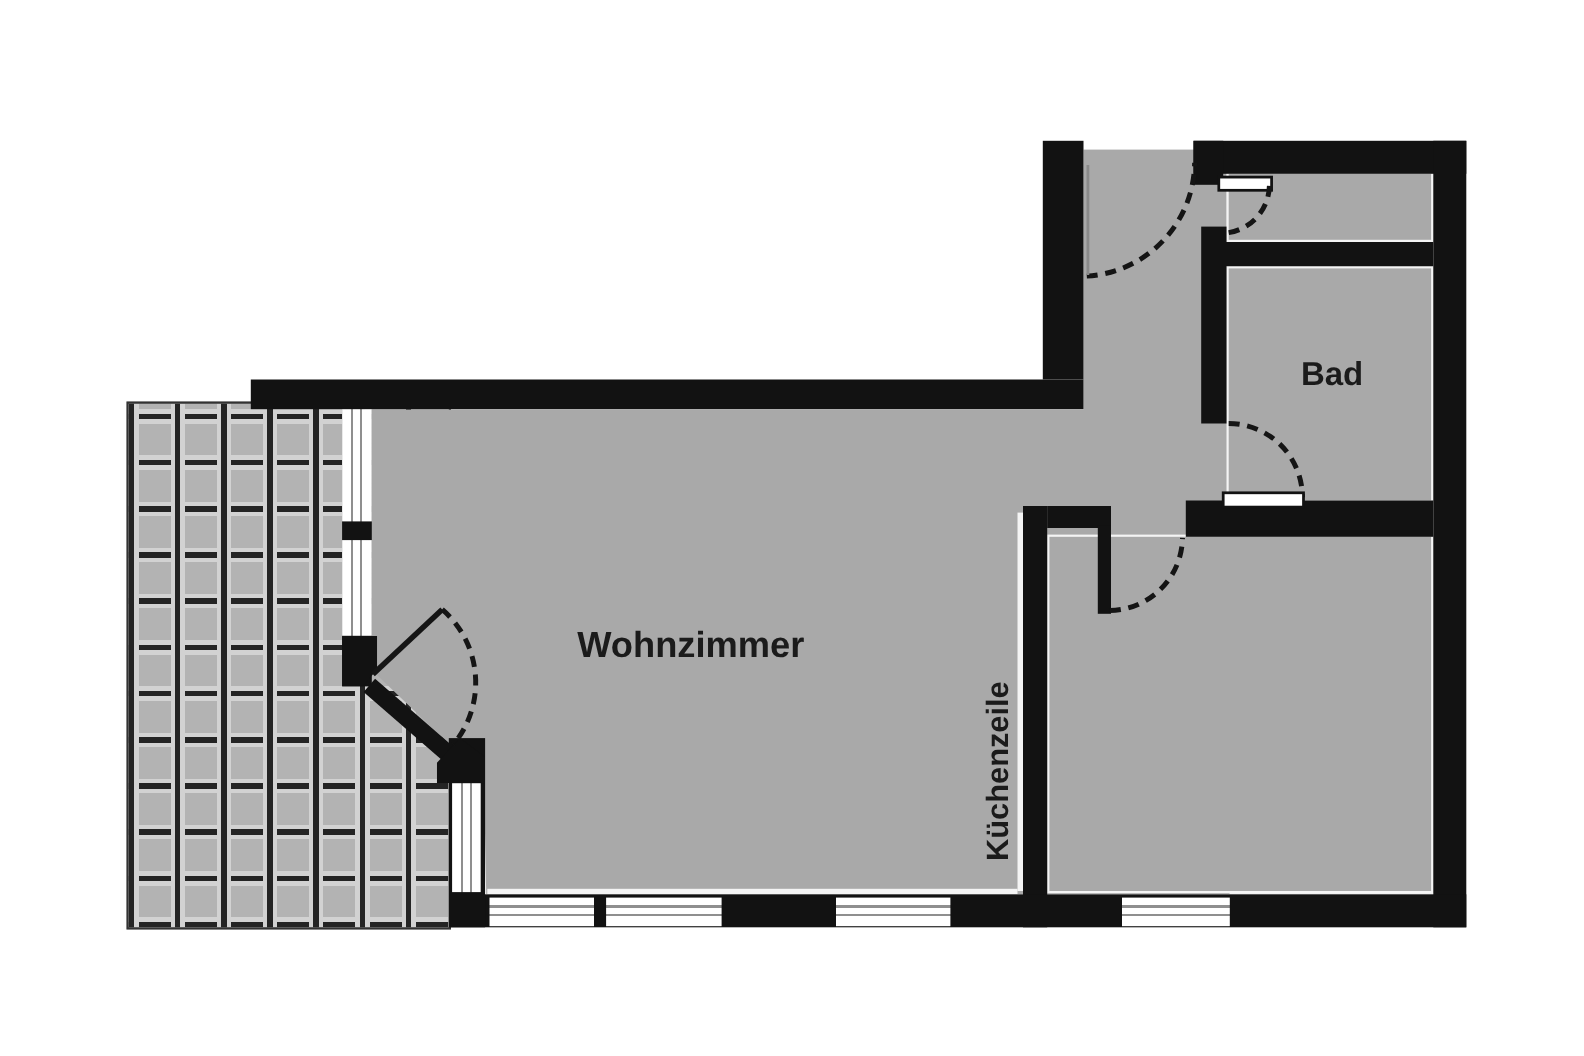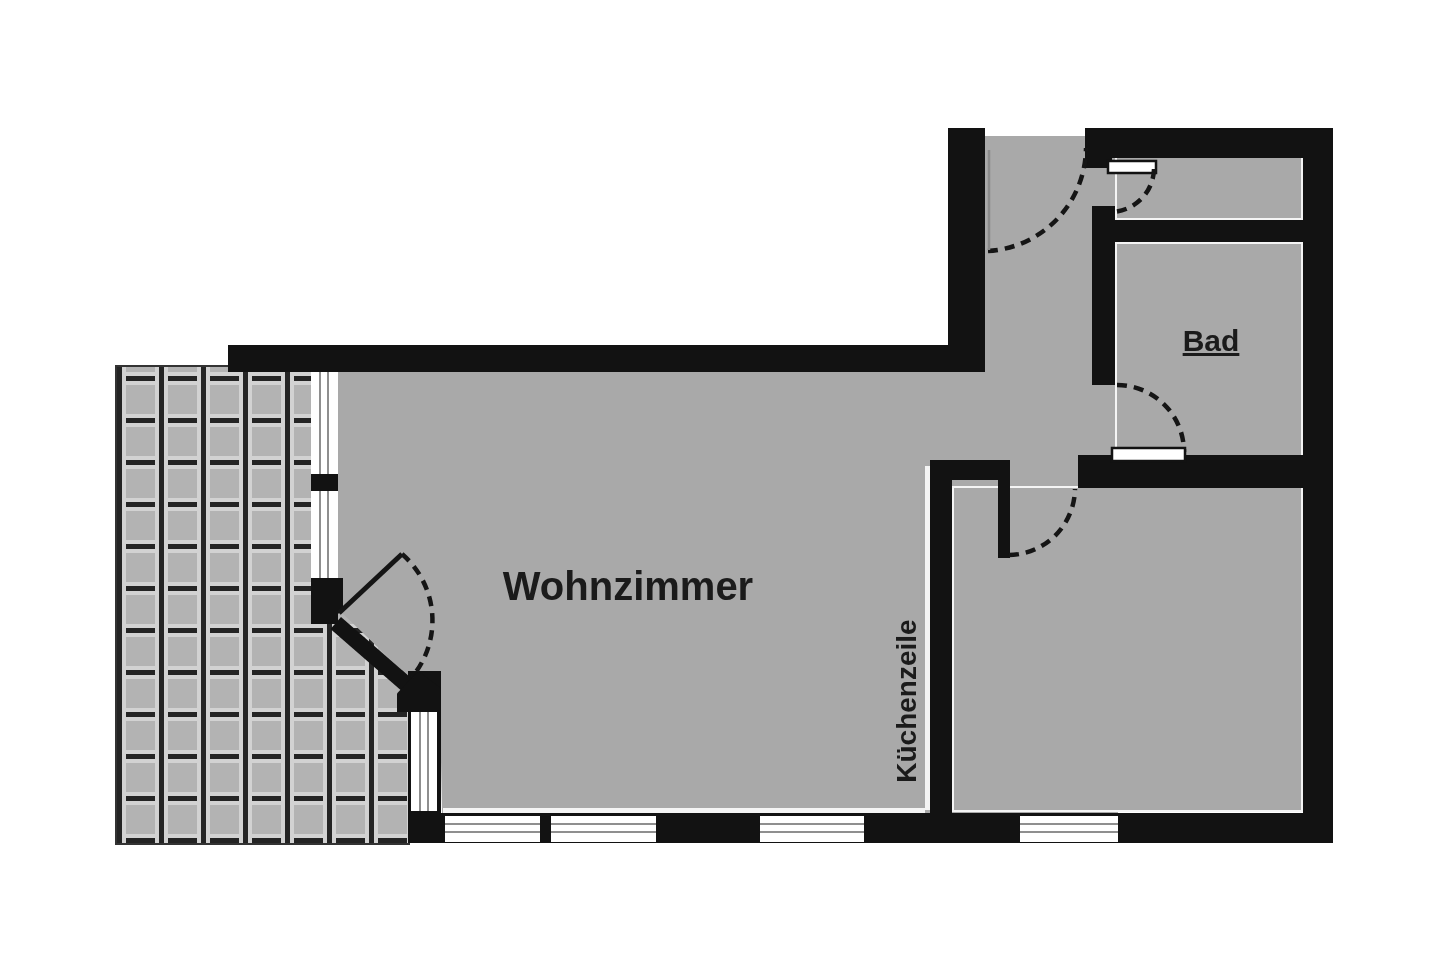--- a/index.html
+++ b/index.html
@@ -42,7 +42,7 @@
   .room-label{position:absolute;color:var(--text);font-weight:bold;text-align:center;}
   .lbl-wohnzimmer{left:478px;top:568px;width:300px;font-size:40px;line-height:36px;}
   .lbl-schlafzimmer{left:983px;top:646px;width:300px;font-size:31px;line-height:34px;}
-  .lbl-bad{left:1136px;top:324px;width:150px;font-size:30px;line-height:33px;text-decoration:underline;}
+  .lbl-bad{left:1136px;top:324px;width:150px;font-size:30px;line-height:33px;}
   .lbl-kuechenzeile{left:807px;top:686px;width:200px;height:30px;font-size:28px;line-height:30px;
                     transform:rotate(-90deg);}
 </style>

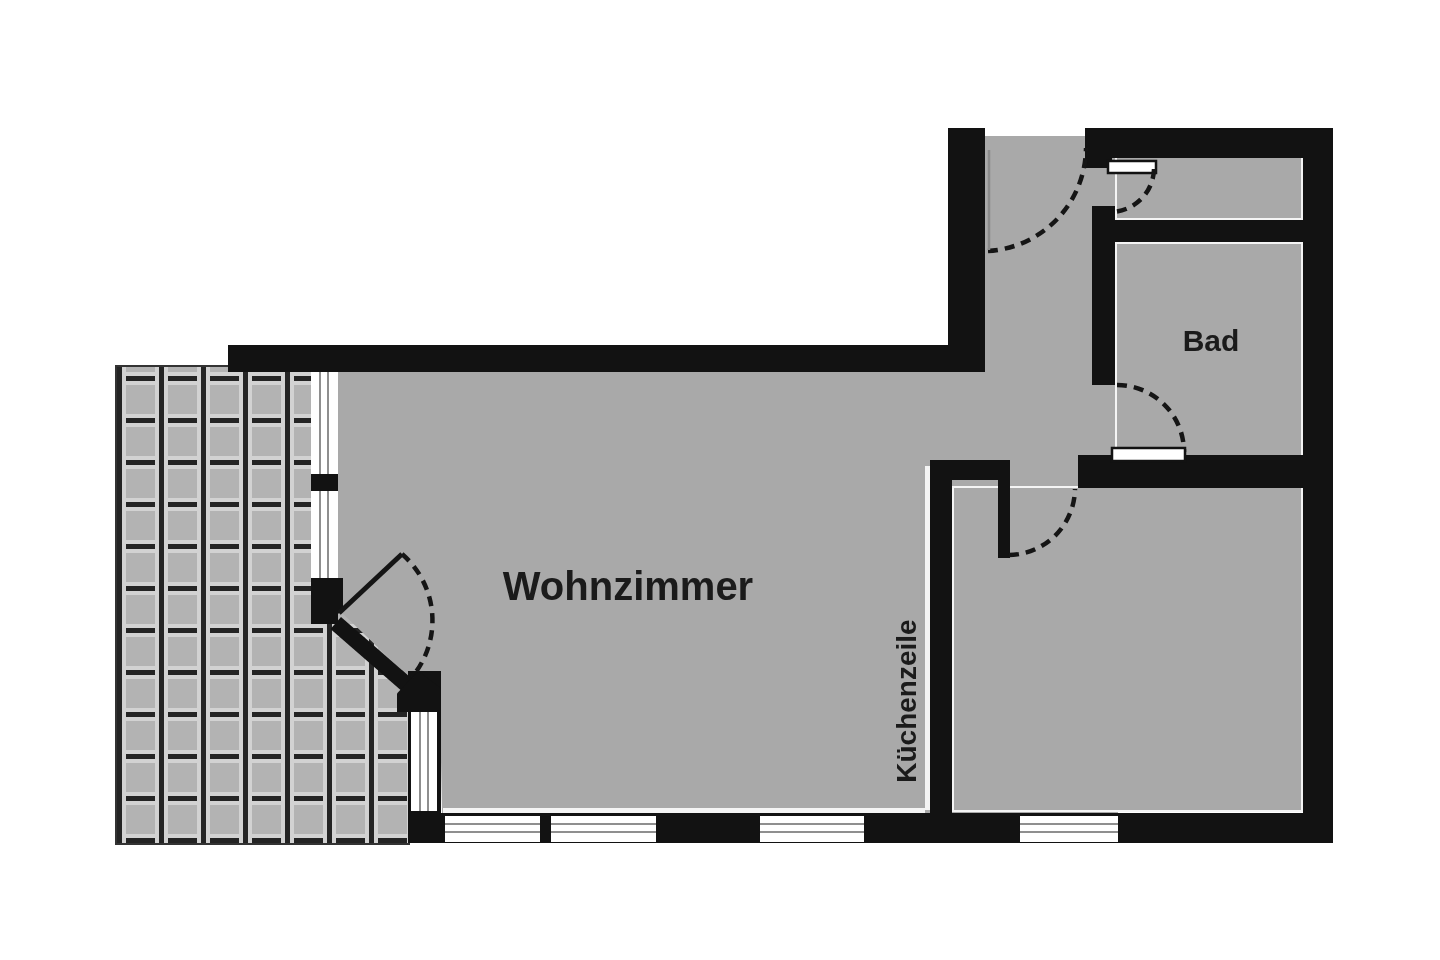--- a/index.html
+++ b/index.html
@@ -40,7 +40,7 @@
   .leaf-bar{fill:var(--window-glass);stroke:var(--wall);stroke-width:2.5;}
   
   .room-label{position:absolute;color:var(--text);font-weight:bold;text-align:center;}
-  .lbl-wohnzimmer{left:478px;top:568px;width:300px;font-size:40px;line-height:36px;}
+  .lbl-wohnzimmer{left:478px;top:568px;width:300px;font-size:33px;line-height:36px;}
   .lbl-schlafzimmer{left:983px;top:646px;width:300px;font-size:31px;line-height:34px;}
   .lbl-bad{left:1136px;top:324px;width:150px;font-size:30px;line-height:33px;}
   .lbl-kuechenzeile{left:807px;top:686px;width:200px;height:30px;font-size:28px;line-height:30px;

